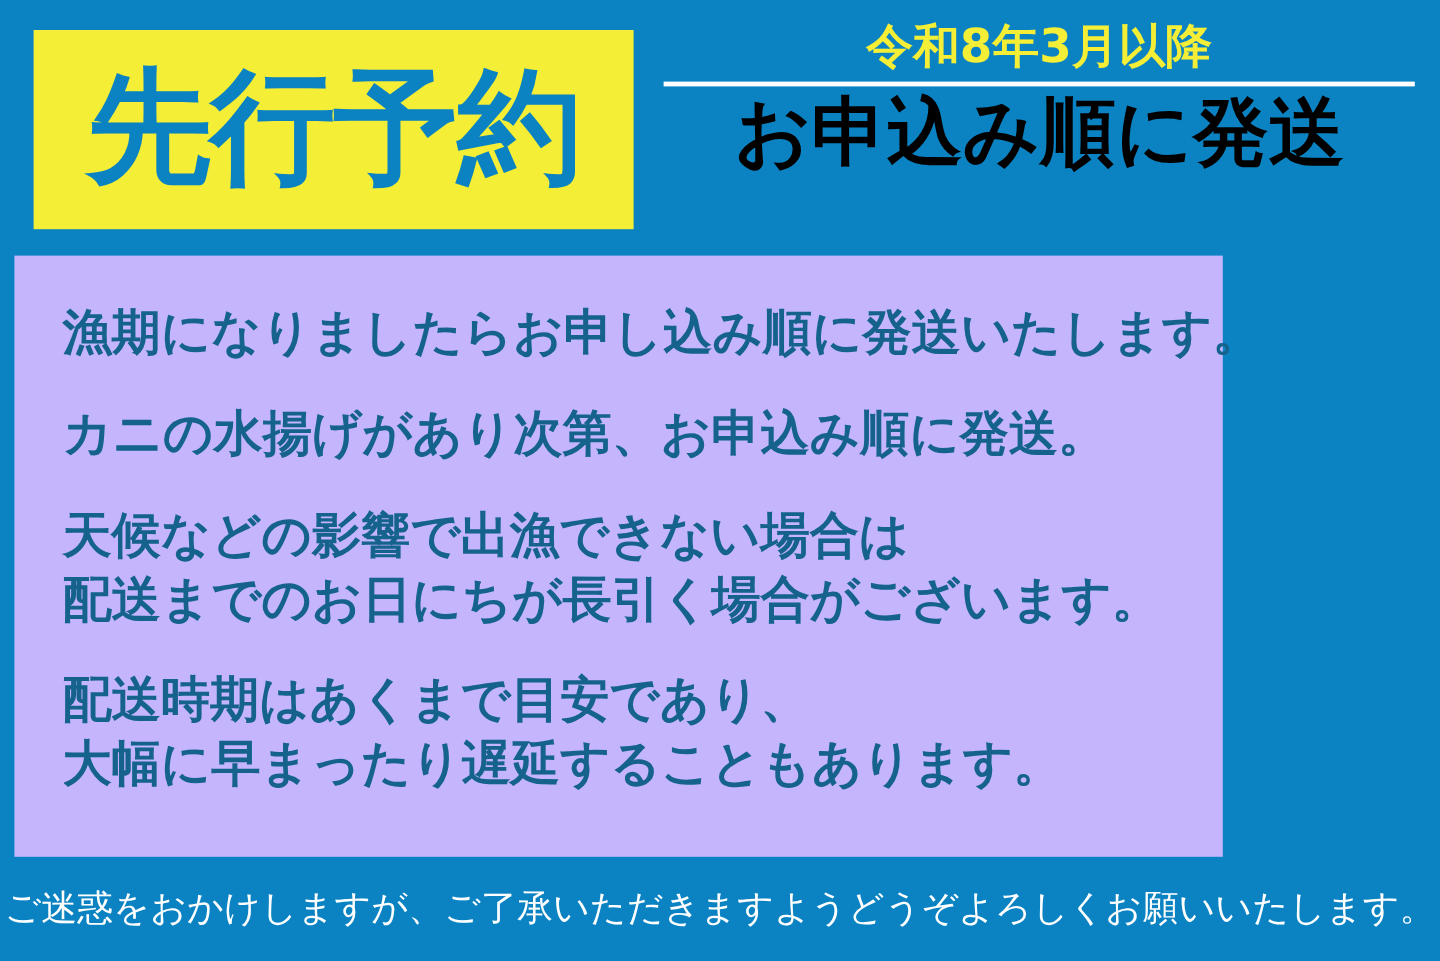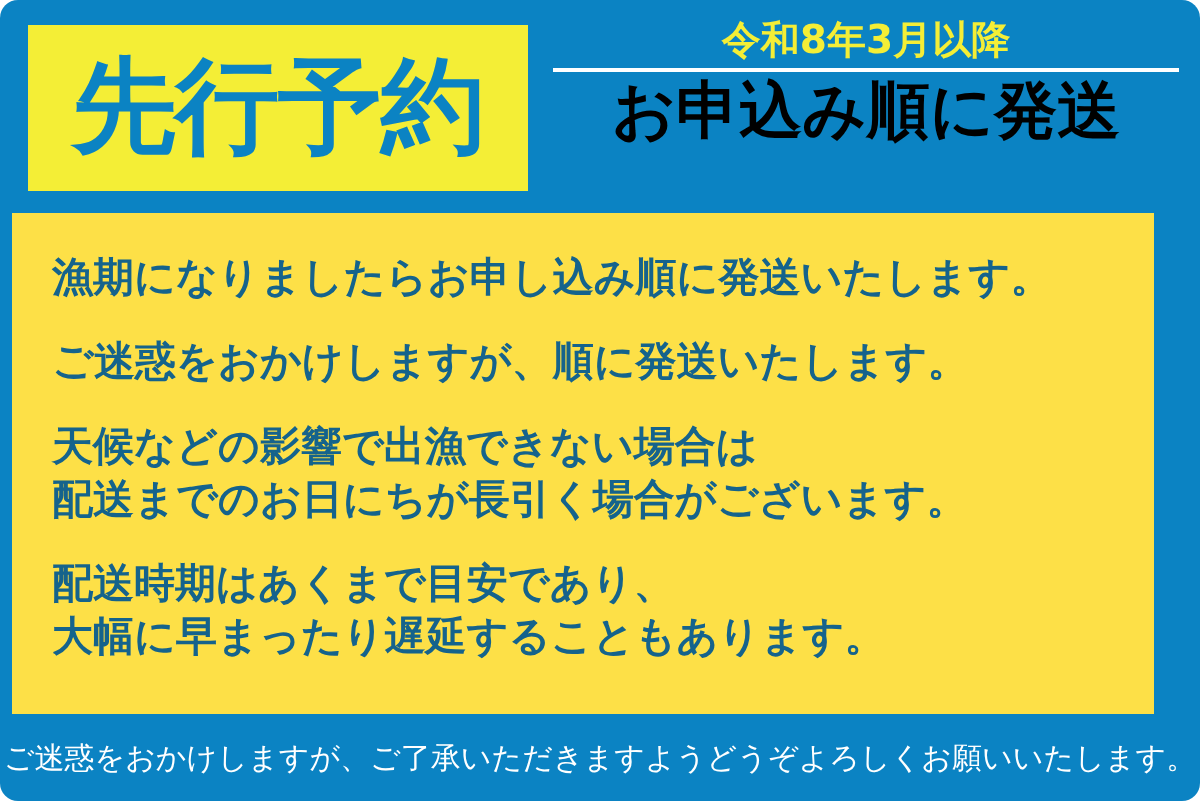--- a/index.html
+++ b/index.html
@@ -19,7 +19,6 @@
     height: 801px;
     background: #0b83c3;
     box-sizing: border-box;
-    border-radius: 18px;
   }
 
   

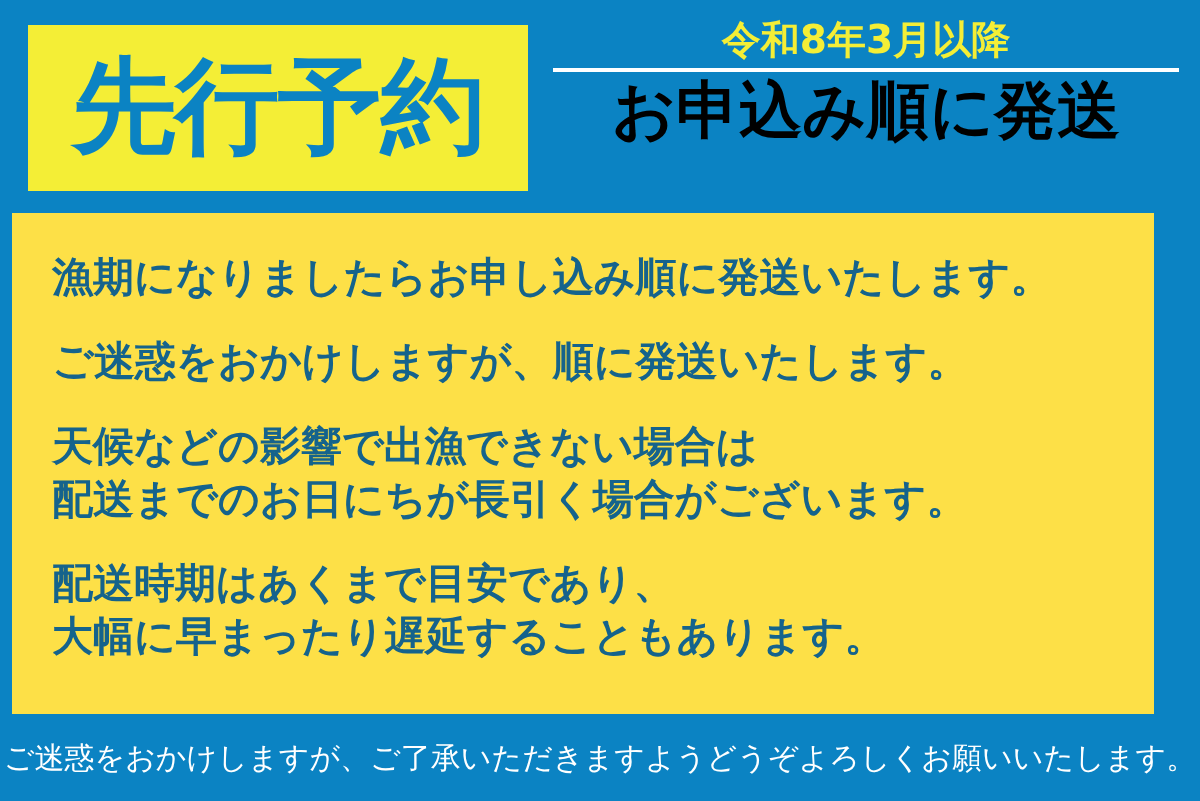--- a/index.html
+++ b/index.html
@@ -90,9 +90,9 @@
     position: absolute;
     left: 12px;
     top: 213px;
-    width: 1142px;
+    width: 1007px;
     height: 501px;
-    background: #fde047;
+    background: #c4b5fd;
     box-sizing: border-box;
     padding: 38px 0 0 40px;
   }

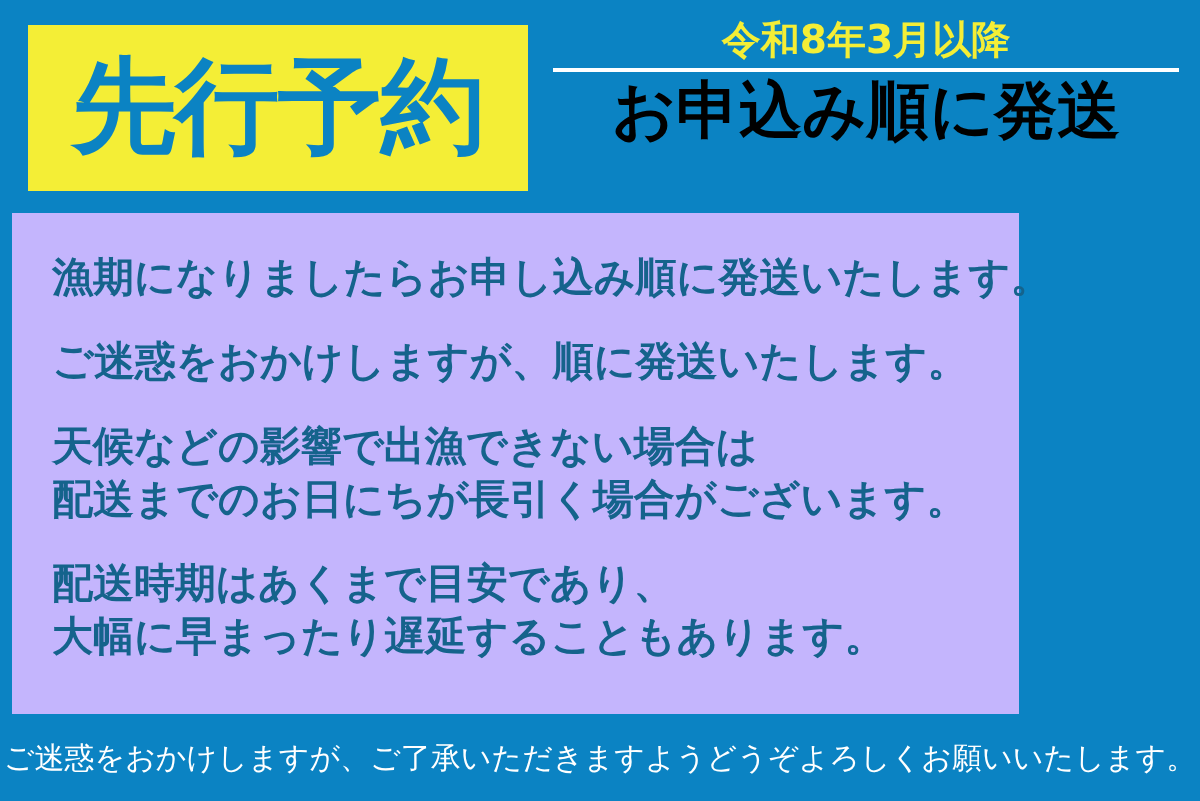--- a/index.html
+++ b/index.html
@@ -159,7 +159,7 @@
     </p>
 
     <p class="para">
-      <span class="ln">ご迷惑をおかけしますが、順に発送いたします。</span>
+      <span class="ln">カニの水揚げがあり次第、お申込み順に発送。</span>
     </p>
 
     <p class="para">

